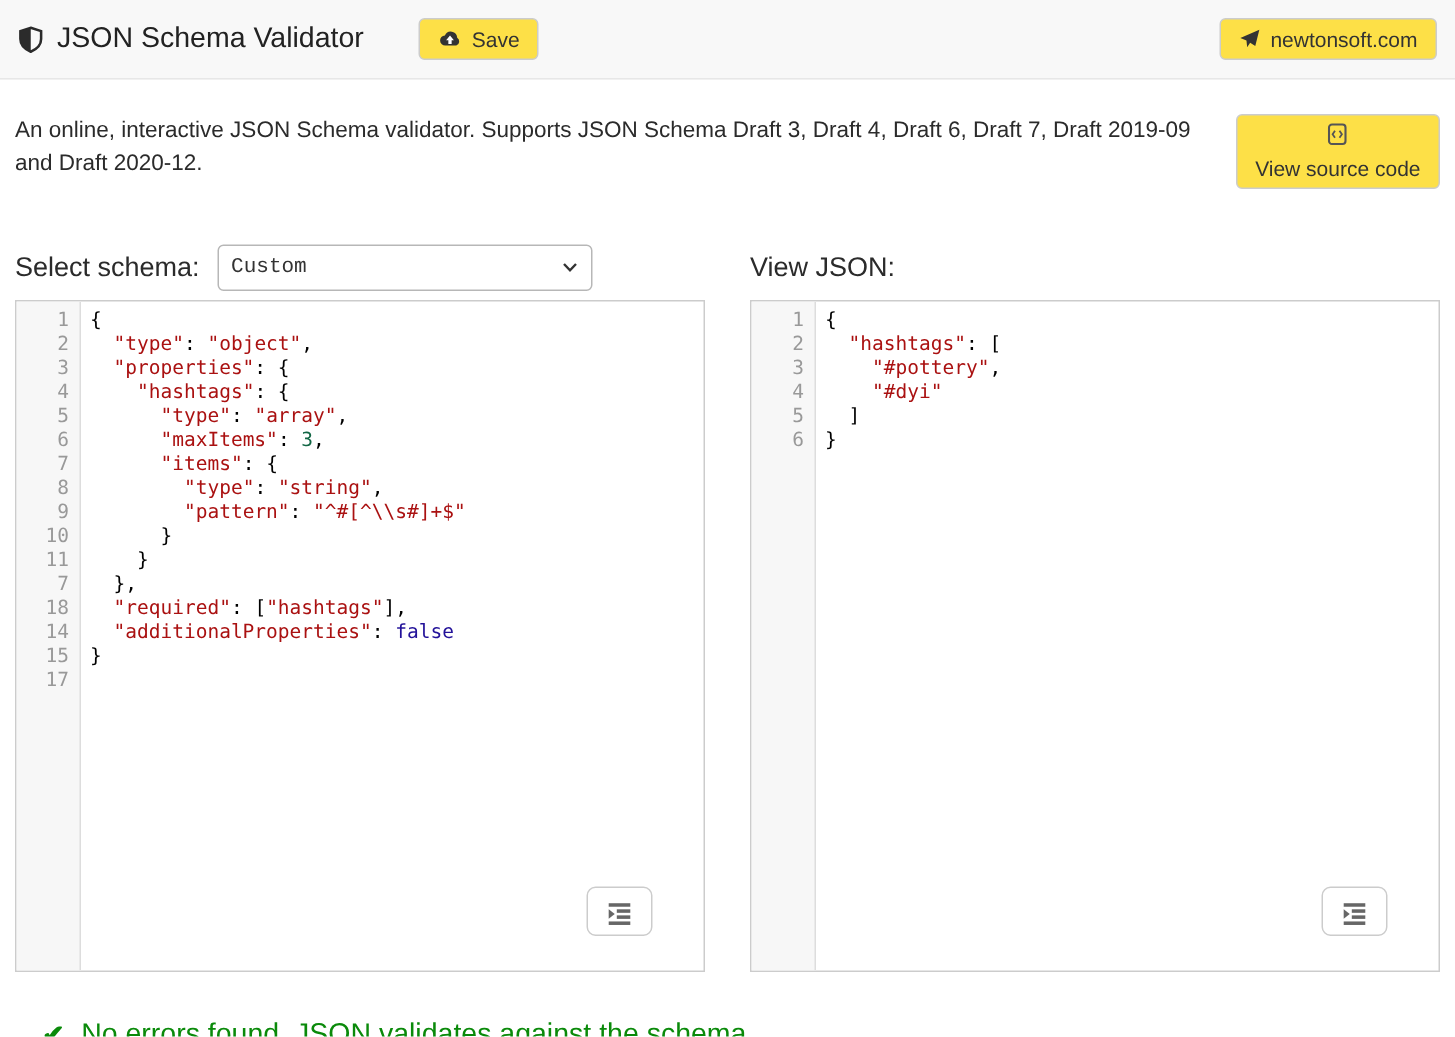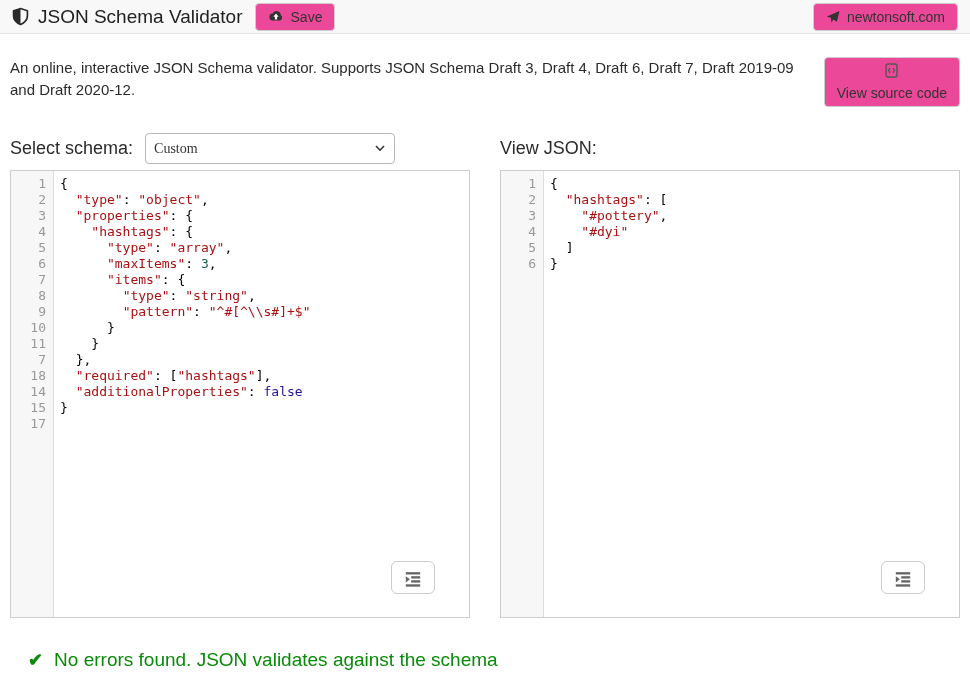--- a/index.html
+++ b/index.html
@@ -12,8 +12,8 @@
 
   
   .navbar {
-    height: 34px; background: #f8f8f8; border-bottom: 1px solid #e7e7e7;
-    display: flex; align-items: center; padding: 0 12px; gap: 12px;
+    height: 53px; background: #f8f8f8; border-bottom: 1px solid #e7e7e7;
+    display: flex; align-items: center; padding: 0 12px; gap: 36px;
   }
   .brand { display: flex; align-items: center; gap: 9px; font-size: 19px; color: #222; white-space: nowrap; }
   .btn {

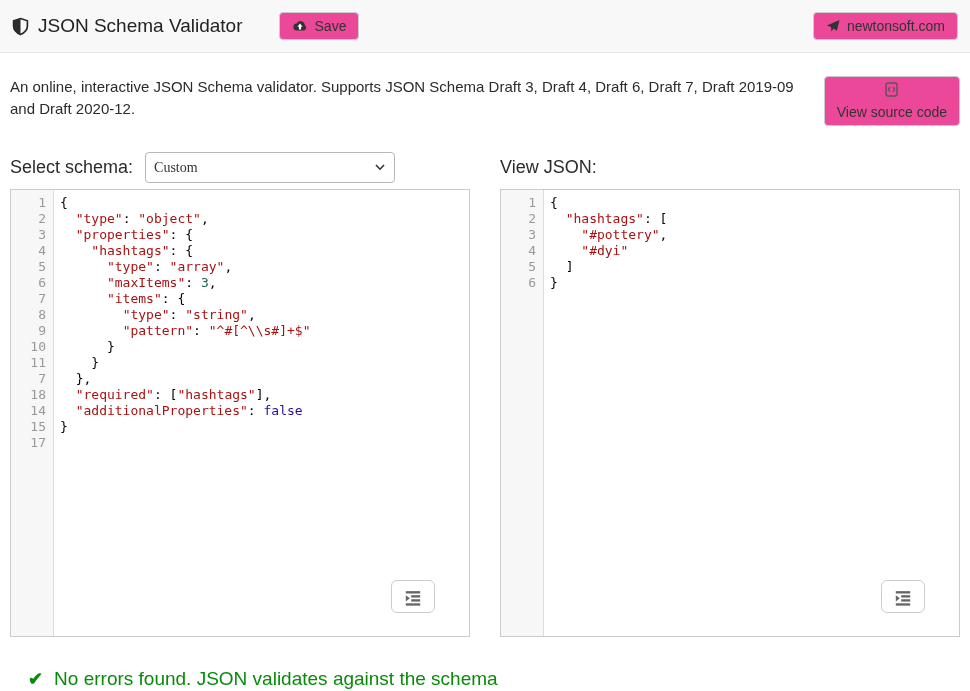--- a/index.html
+++ b/index.html
@@ -18,7 +18,7 @@
   .brand { display: flex; align-items: center; gap: 9px; font-size: 19px; color: #222; white-space: nowrap; }
   .btn {
     display: inline-flex; align-items: center; gap: 7px;
-    background: #ec4899; border: 1px solid #ccc; border-radius: 4px;
+    background: #fde047; border: 1px solid #ccc; border-radius: 4px;
     padding: 5px 12px; font-size: 14px; color: #333;
     font-family: "Liberation Sans", sans-serif; cursor: pointer; white-space: nowrap;
   }

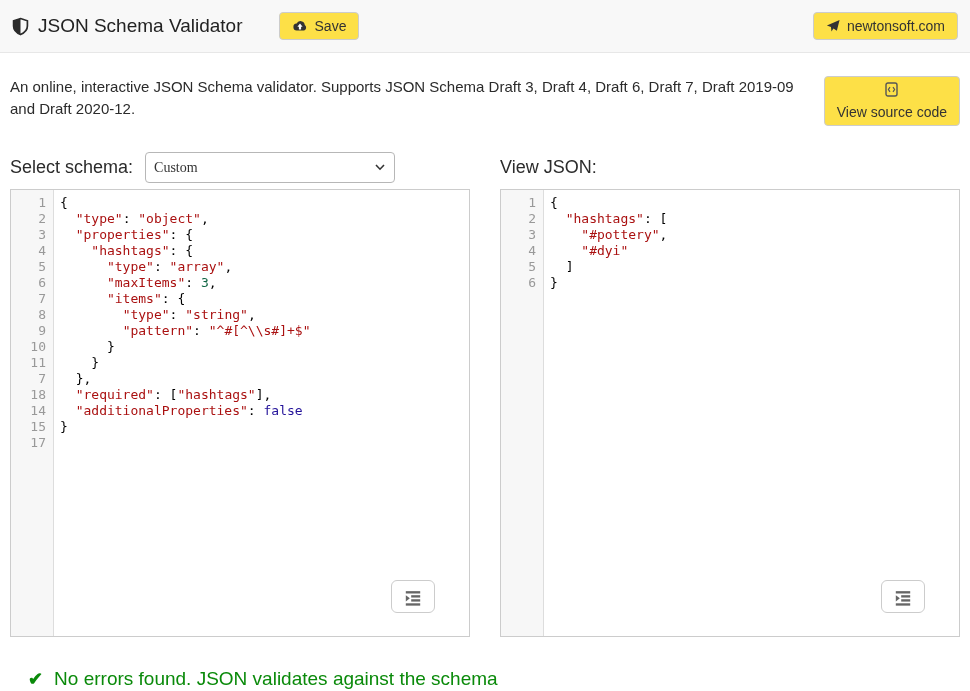--- a/index.html
+++ b/index.html
@@ -31,7 +31,7 @@
   .intro .btn { margin-left: auto; flex-direction: column; }
 
   
-  .panels { display: flex; gap: 30px; margin-top: 24px; }
+  .panels { display: flex; gap: 30px; margin-top: 35px; }
   .panel { width: 460px; flex: 0 0 460px; }
   .panel-header { height: 34px; margin-bottom: 5px; display: flex; align-items: center; gap: 12px; }
   .panel-header .hdr-label { font-size: 18px; color: #2b2b2b; font-weight: 400; margin: 0; }

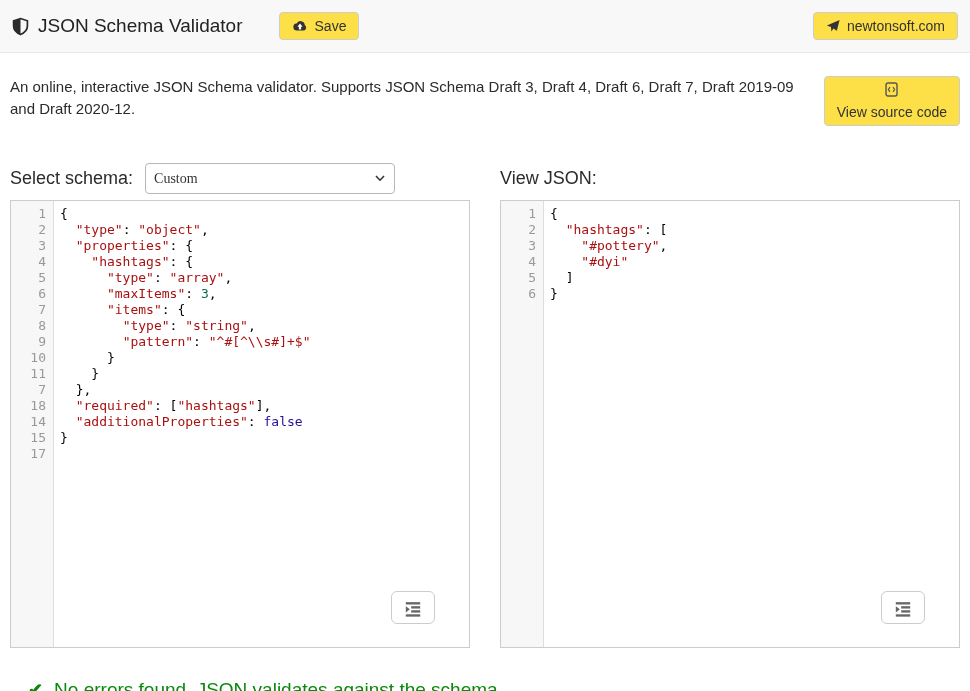--- a/index.html
+++ b/index.html
@@ -40,7 +40,7 @@
     width: 250px; height: 31px; font-size: 14px; color: #333;
     padding: 4px 26px 4px 8px; border: 1px solid #b7b7b7; border-radius: 4px;
     background: #fff; appearance: none; -webkit-appearance: none;
-    font-family: Liberation Serif, serif;
+    font-family: Liberation Mono, monospace;
   }
   .chev { position: absolute; right: 9px; top: 9px; pointer-events: none; line-height: 0; }
 

